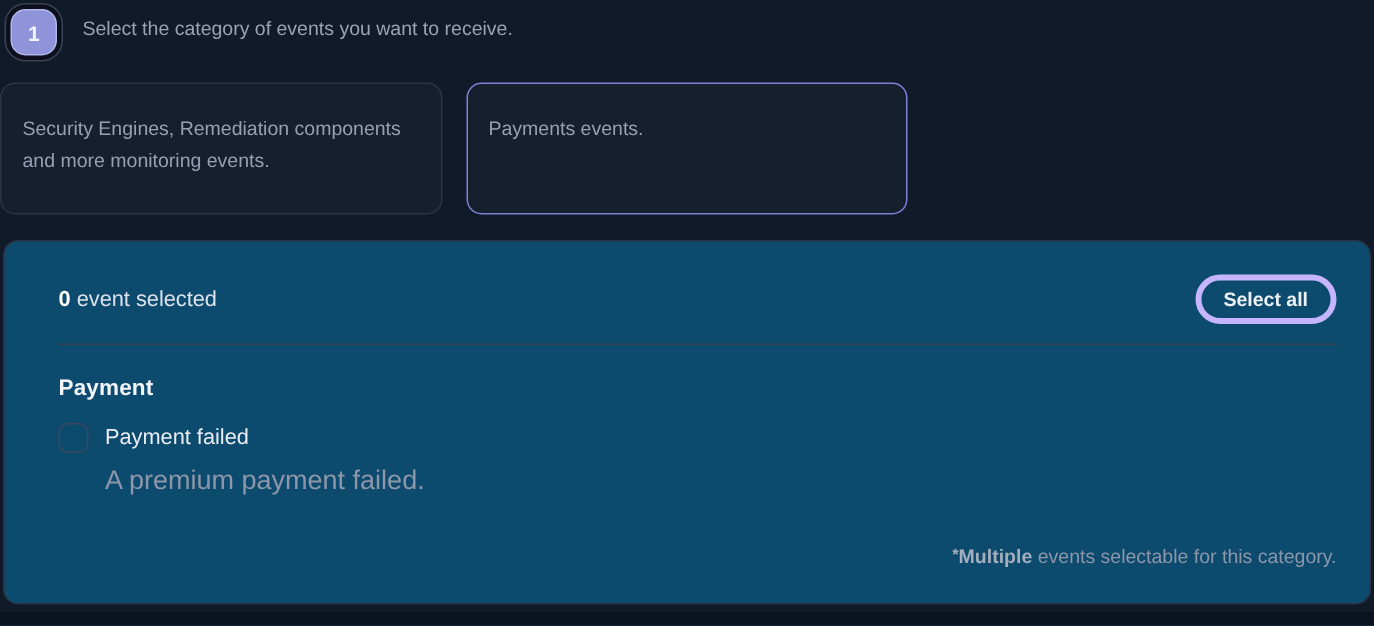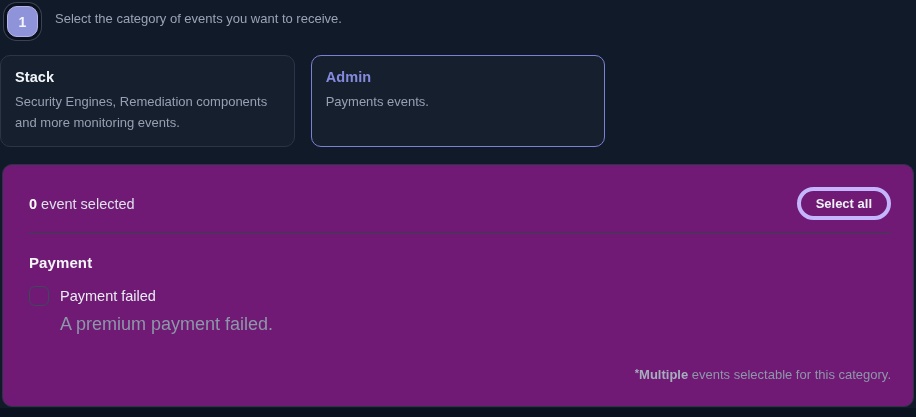--- a/index.html
+++ b/index.html
@@ -177,7 +177,6 @@
 
 <div class="cards">
   <div class="card">
-    <div class="card-title">Stack</div>
     <div class="card-desc">Security Engines, Remediation components and more monitoring events.</div>
   </div>
   <div class="card selected">

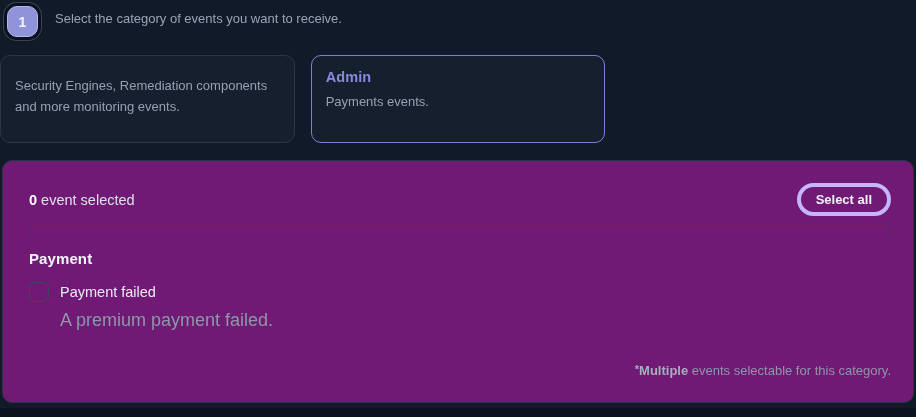--- a/index.html
+++ b/index.html
@@ -180,7 +180,6 @@
     <div class="card-desc">Security Engines, Remediation components and more monitoring events.</div>
   </div>
   <div class="card selected">
-    <div class="card-title">Admin</div>
     <div class="card-desc">Payments events.</div>
   </div>
 </div>

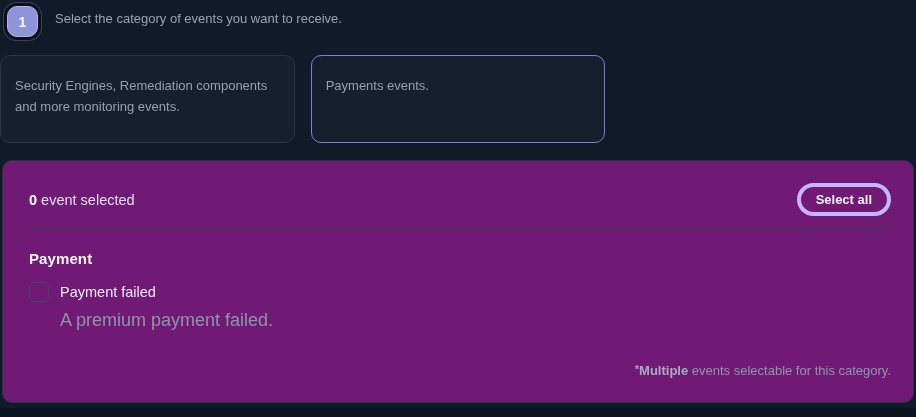--- a/index.html
+++ b/index.html
@@ -86,10 +86,10 @@
     position: relative;
     margin: 17px 2px 0 2px;
     height: 243px;
-    background: #701a75;
+    background: #0c4a6e;
     border: 1px solid #2a3444;
     border-radius: 10px;
-    padding: 22px 22px 16px 26px;
+    padding: 22px 22px 16px 36px;
   }
   .panel-header {
     display: flex;

